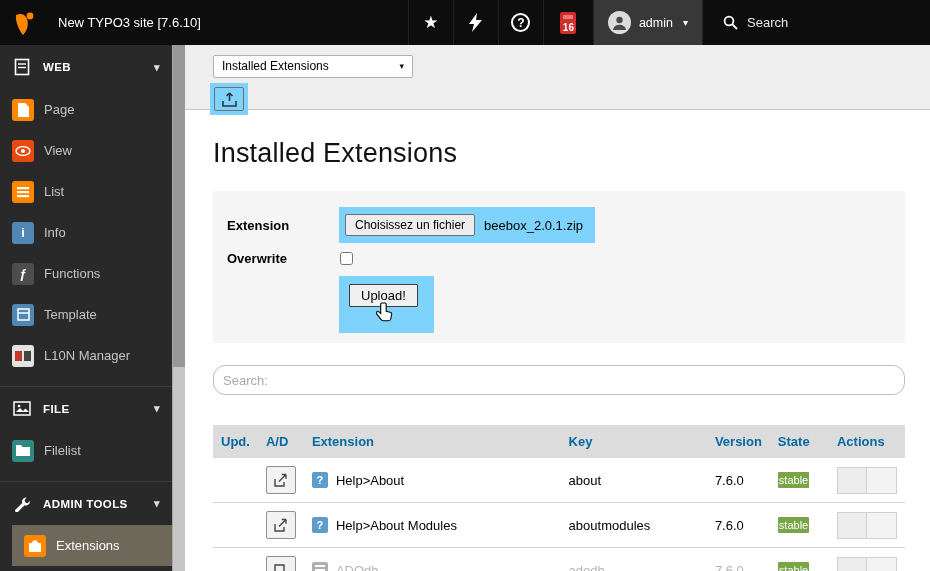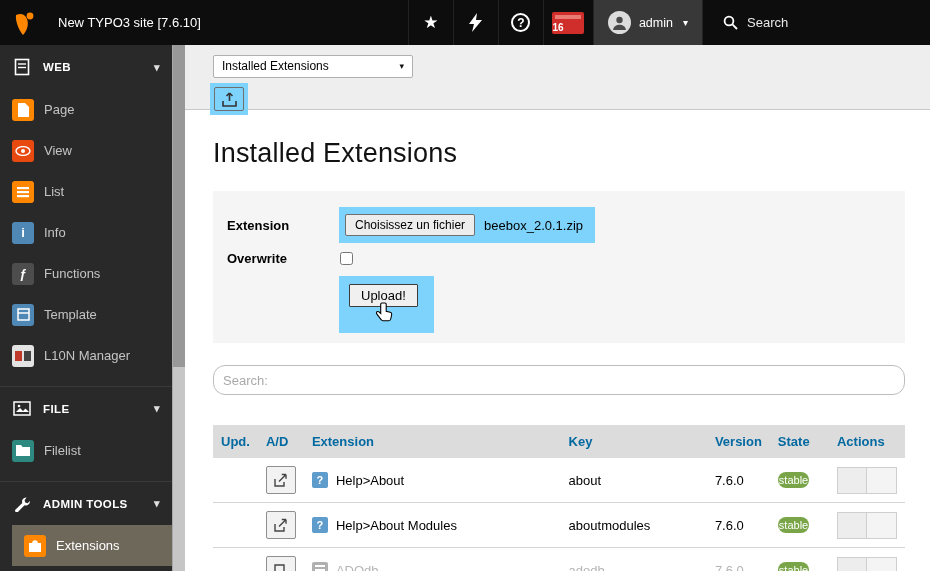--- a/index.html
+++ b/index.html
@@ -15,7 +15,7 @@
   .tb-sq { width:45px; }
   .star-g { font-size:17px; line-height:1; }
   .help-circle { width:19px; height:19px; border:2px solid #fff; border-radius:50%; display:flex; align-items:center; justify-content:center; font-size:12px; font-weight:bold; }
-  .red-badge { width:32px; height:22px; background:#cf2e2a; border-radius:2px; position:relative; display:flex; align-items:flex-end; justify-content:flex-start; font-size:10px; font-weight:bold; color:#fff; padding-bottom:1px; }
+  .red-badge { width:16px; height:22px; background:#cf2e2a; border-radius:2px; position:relative; display:flex; align-items:flex-end; justify-content:center; font-size:10px; font-weight:bold; color:#fff; padding-bottom:1px; }
   .red-badge .rb-top { position:absolute; top:3px; left:3px; right:3px; height:4px; background:#e97a74; }
   .tb-user { background:#383838; padding:0 14px; gap:8px; }
   .avatar { width:23px; height:23px; border-radius:50%; background:#dcdcdc; display:flex; align-items:center; justify-content:center; overflow:hidden; }

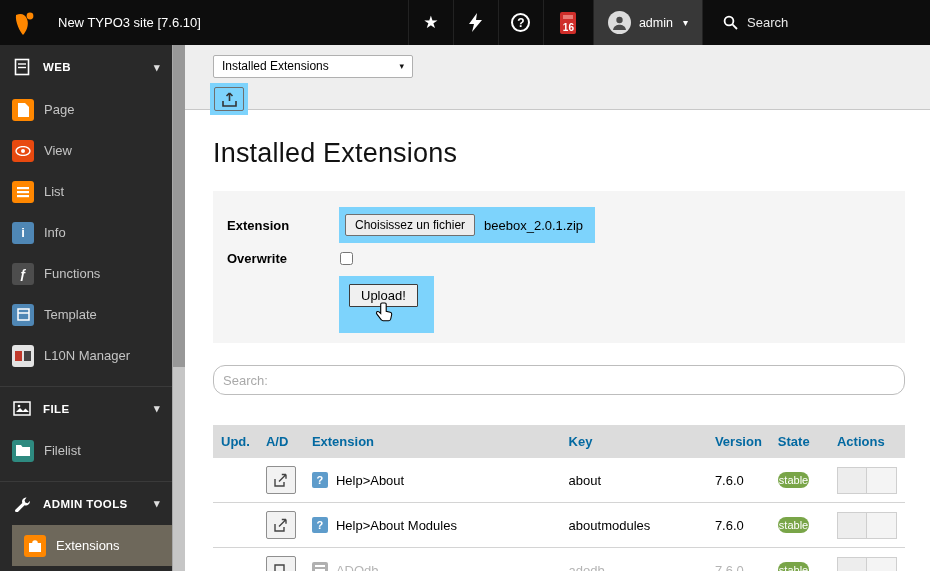--- a/index.html
+++ b/index.html
@@ -89,7 +89,7 @@
   .ext-name { color:#000; cursor:pointer; }
   tr.dim .ext-name, tr.dim .key-cell, tr.dim .ver-cell { color:#b4b4b4; }
   tr.dim .ext-ico { opacity:.55; }
-  .state-badge { display:inline-block; background:#79a548; color:#fff; font-size:11px; padding:2px 1px; border-radius:8px; }
+  .state-badge { display:inline-block; background:#79a548; color:#fff; font-size:11px; padding:2px 1px; border-radius:1px; }
   .actions-group { display:flex; }
   .act-btn { width:30px; height:27px; background:#ededed; border:1px solid #cfcfcf; cursor:pointer; }
   .act-btn + .act-btn { border-left:none; background:#f4f4f4; }

